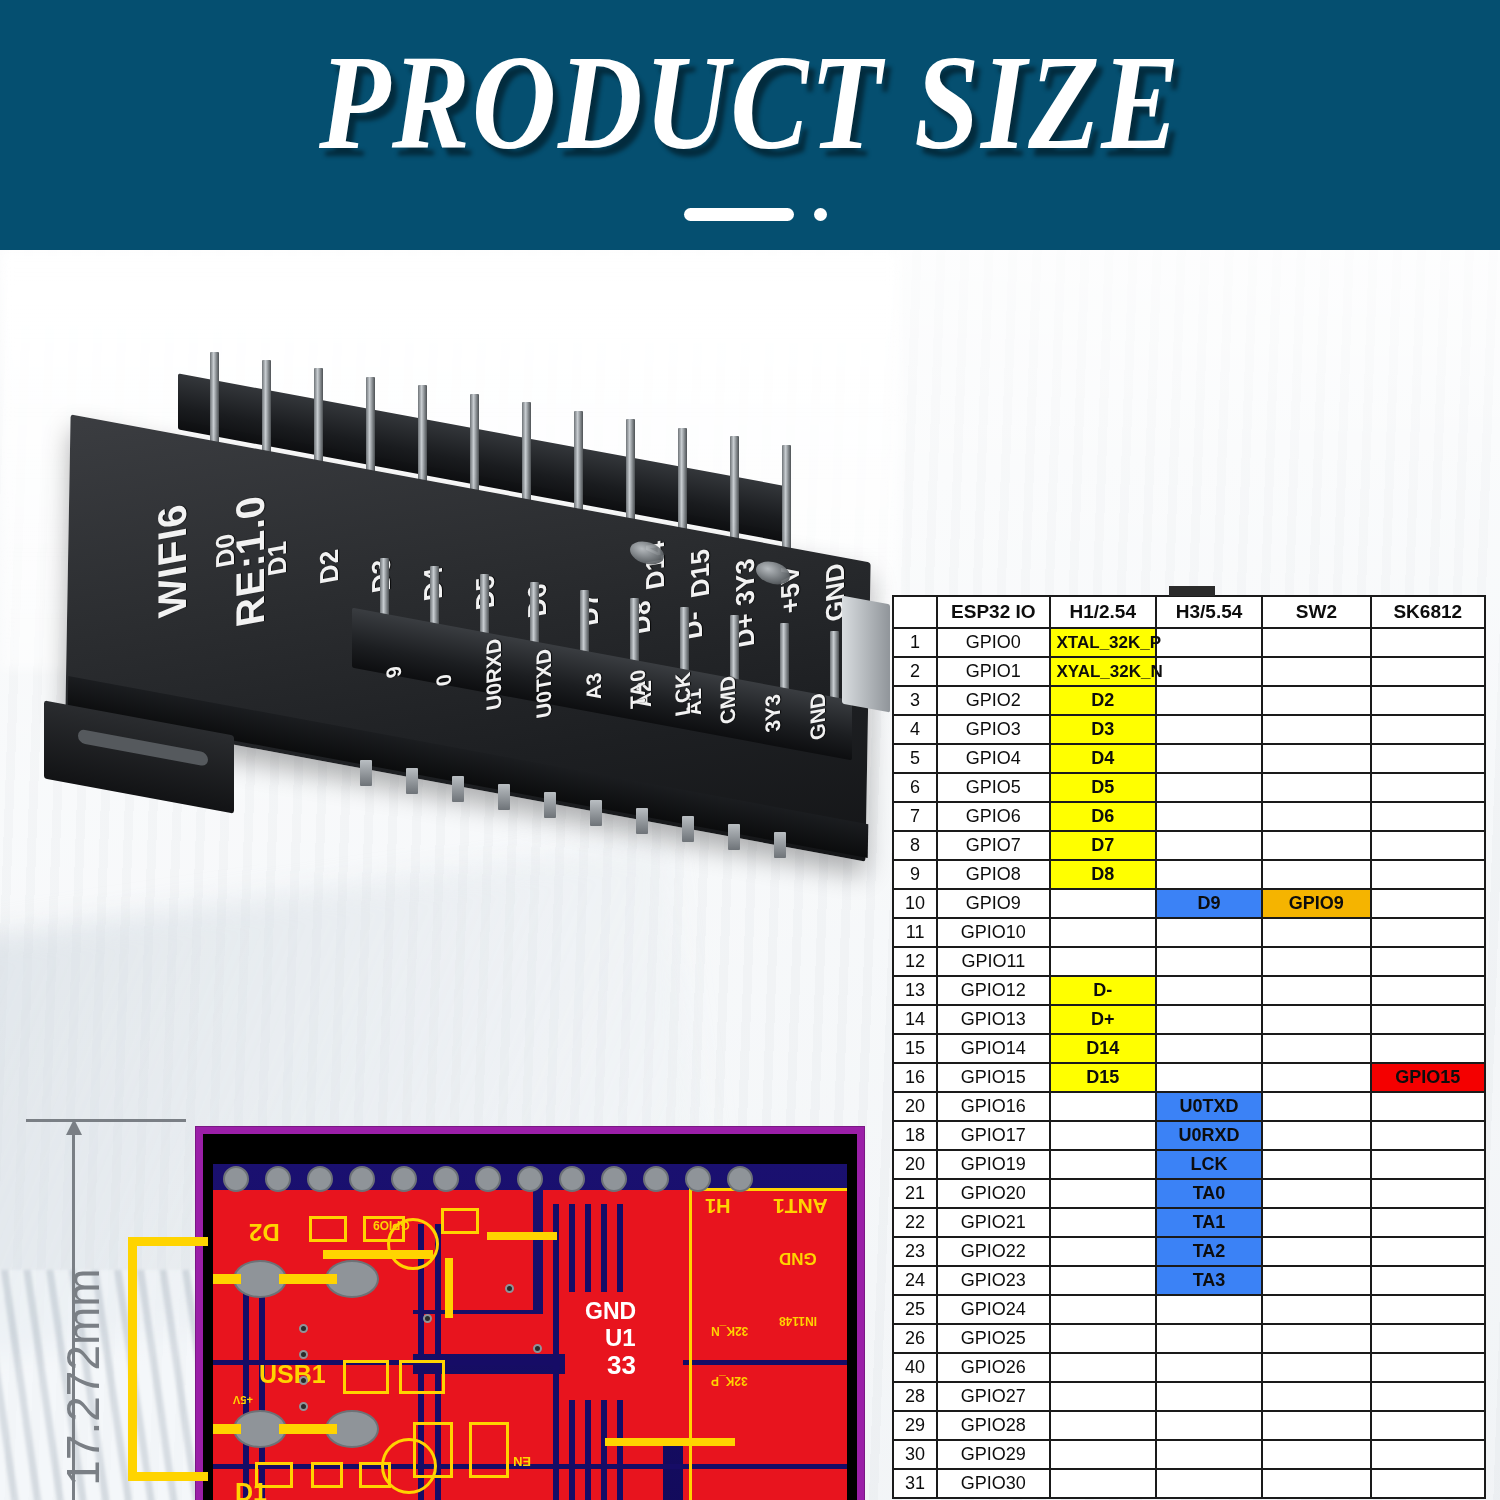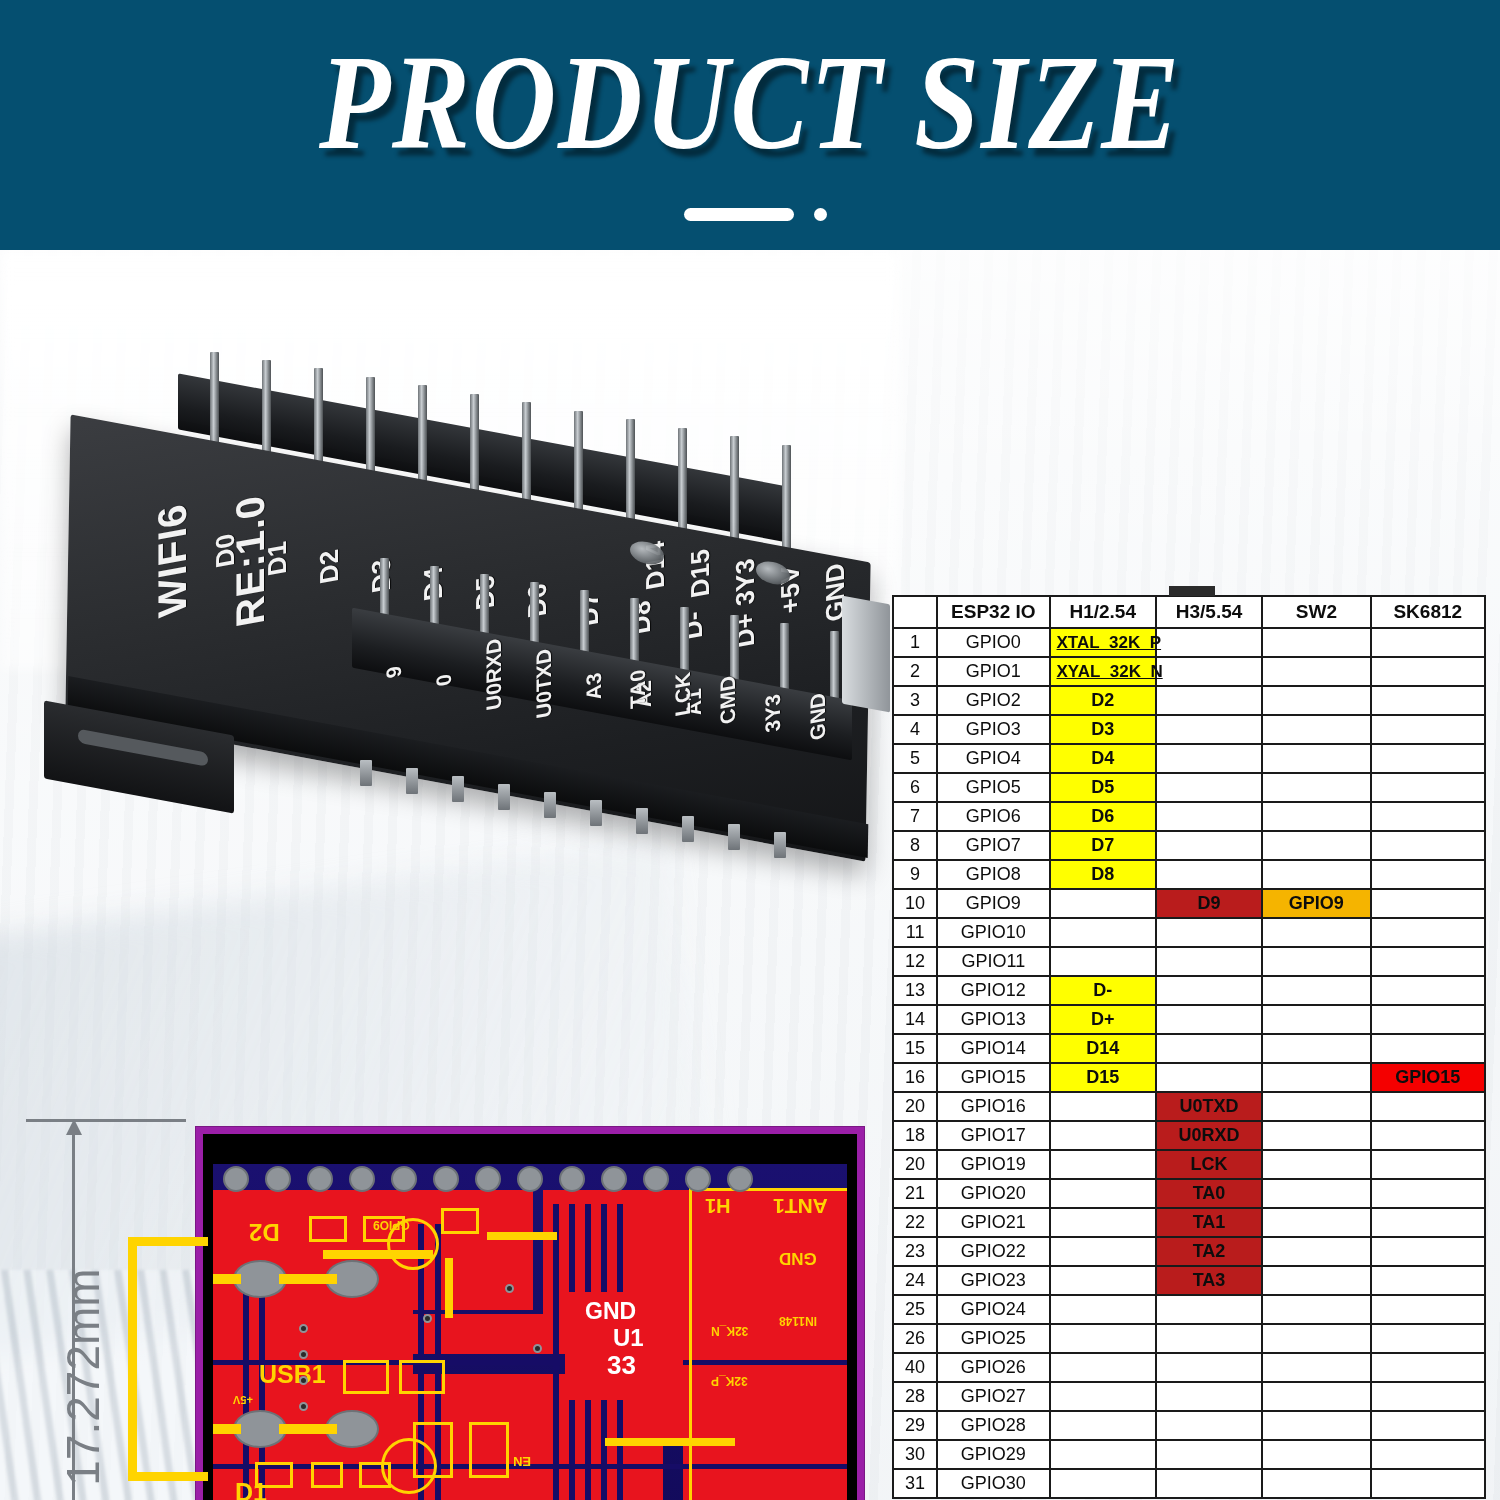--- a/index.html
+++ b/index.html
@@ -252,7 +252,7 @@
   .cell-g { background:#b91c1c; font-weight:bold; }
   .cell-o { background:#f5b400; font-weight:bold; }
   .cell-r { background:#f40000; font-weight:bold; }
-  .ovf { position:relative;text-decoration:underline; }
+  .ovf { position:relative; }
   .ovf span { position:relative; left:6px; }
   #table-tab {
     position:absolute; left:277px; top:-9px; width:46px; height:10px;

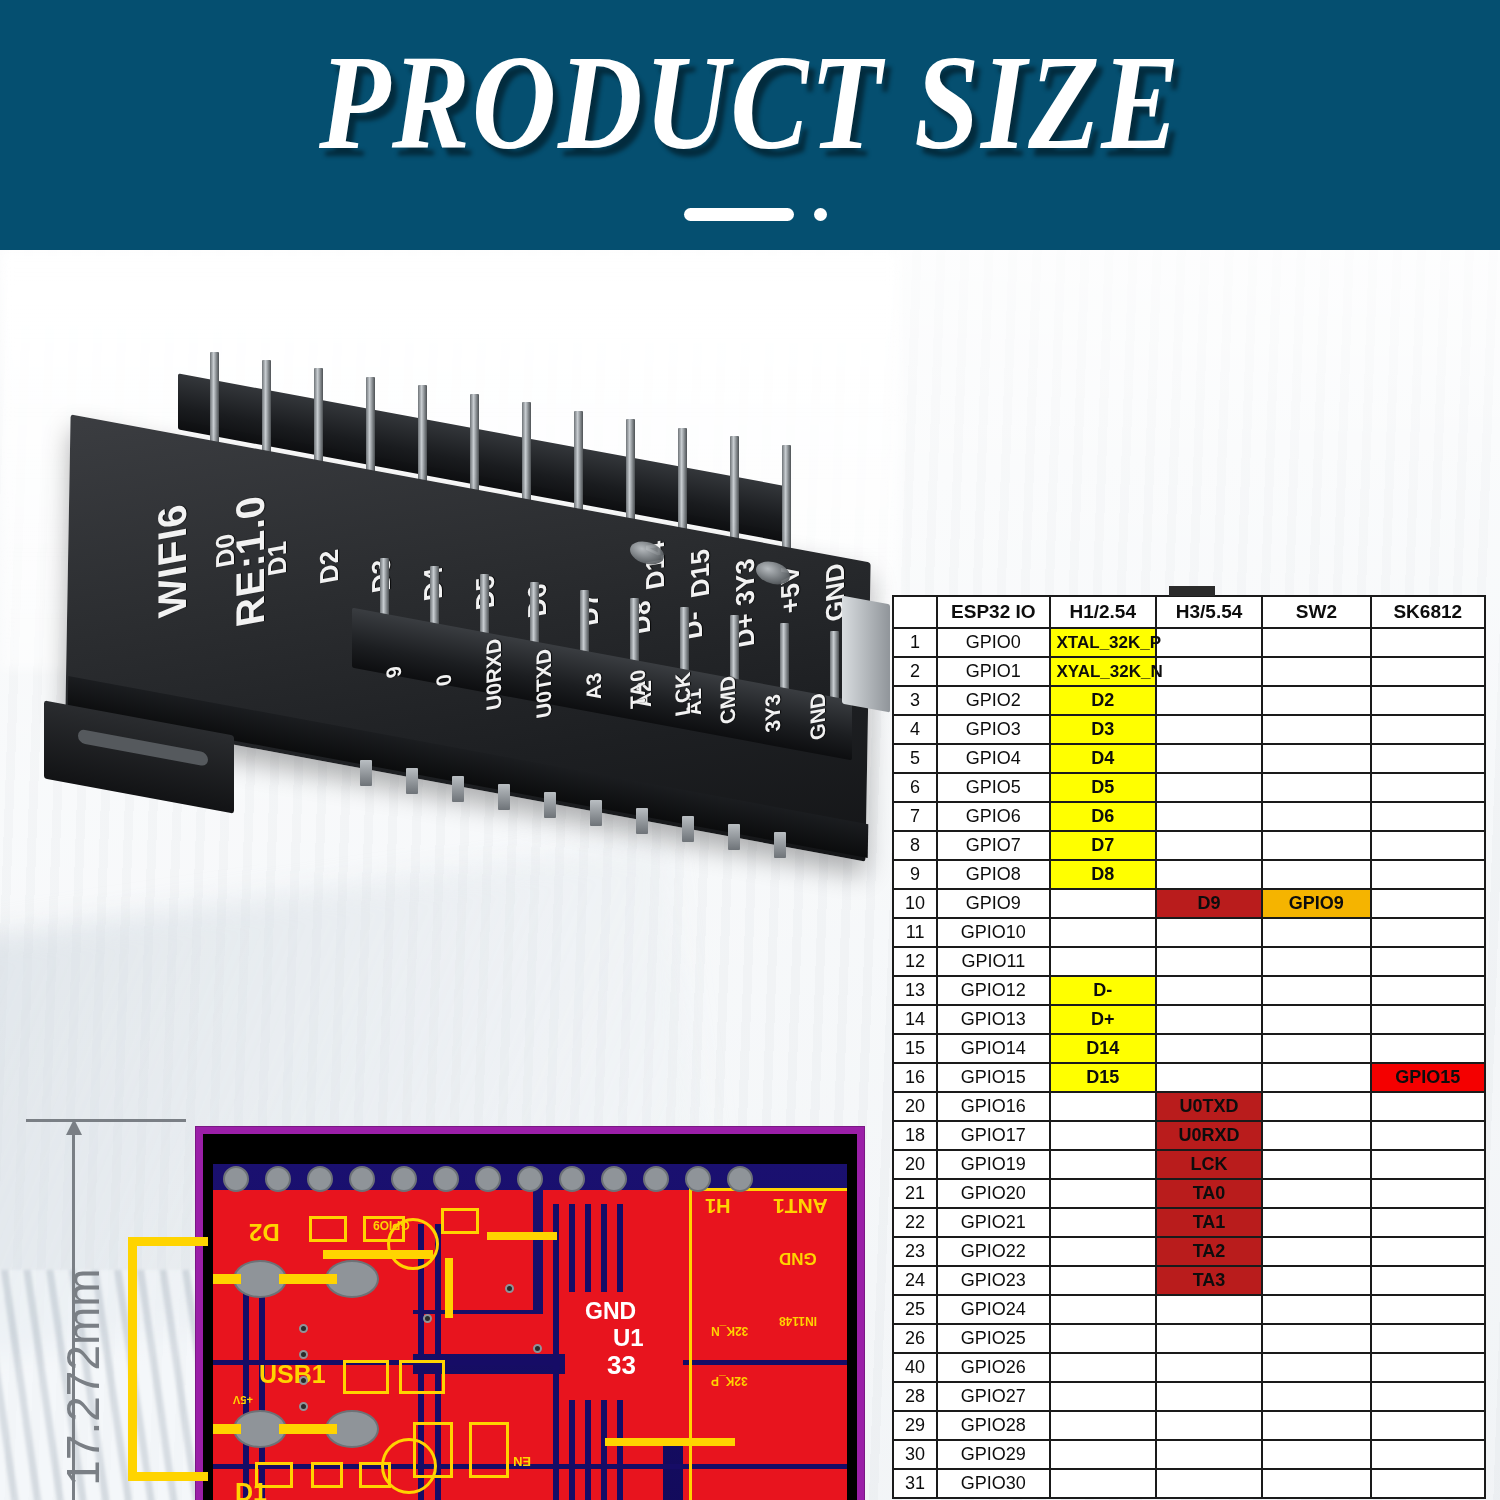--- a/index.html
+++ b/index.html
@@ -249,7 +249,7 @@
   #pin-table col.c-sw  { width:108px; }
   #pin-table col.c-sk  { width:114px; }
   .cell-y { background:#ffff00; font-weight:bold; }
-  .cell-g { background:#b91c1c; font-weight:bold; }
+  .cell-g { background:#3b82f6; font-weight:bold; }
   .cell-o { background:#f5b400; font-weight:bold; }
   .cell-r { background:#f40000; font-weight:bold; }
   .ovf { position:relative; }

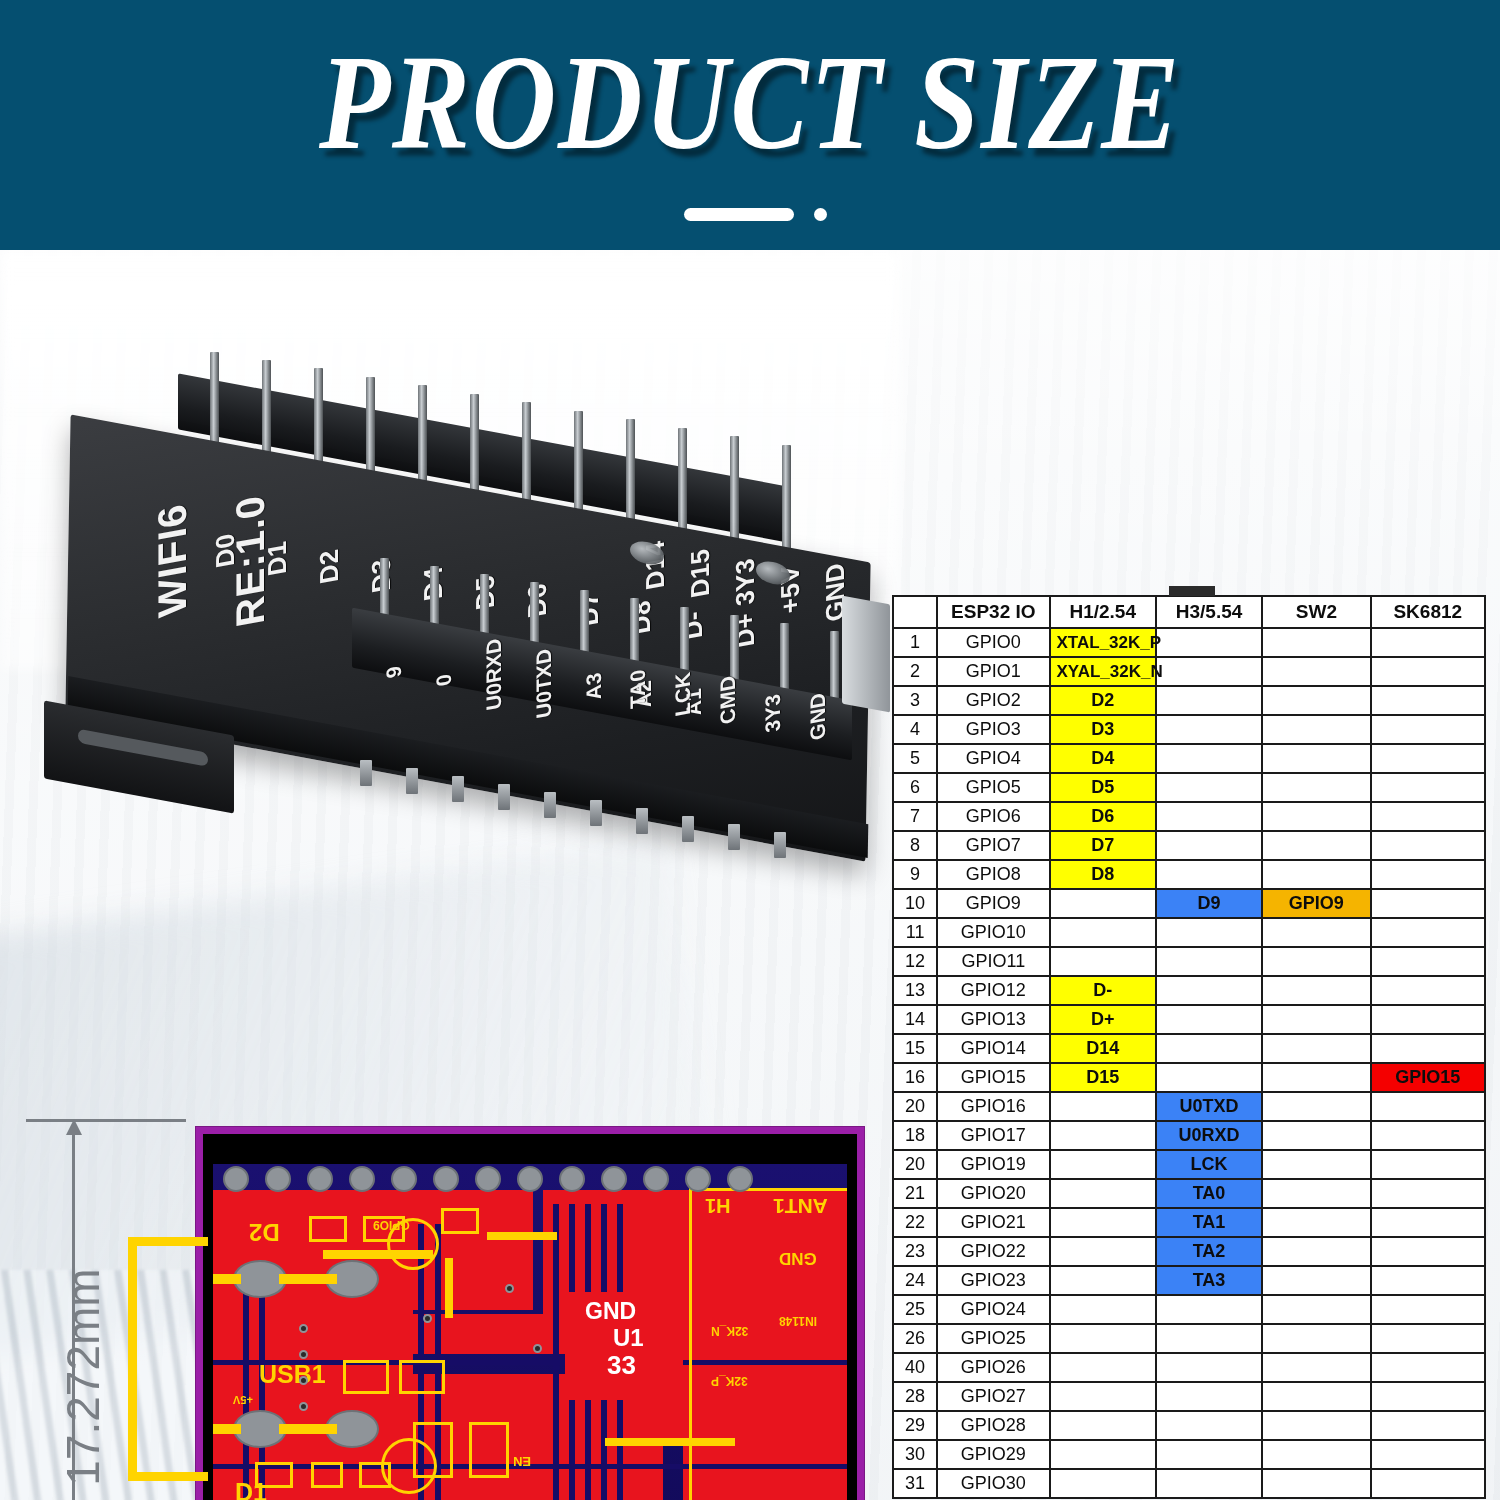--- a/index.html
+++ b/index.html
@@ -397,7 +397,7 @@
 
         <div class="red-pour" style="left:352px; top:128px; width:118px; height:108px; z-index:3;"></div>
         <div class="pcb-label pcb-label-w" style="left:372px; top:134px; font-size:23px; z-index:4;">GND</div>
-        <div class="pcb-label pcb-label-w" style="left:400px; top:160px; font-size:24px; z-index:4;">U1</div>
+        <div class="pcb-label pcb-label-w" style="left:392px; top:160px; font-size:24px; z-index:4;">U1</div>
         <div class="pcb-label pcb-label-w" style="left:394px; top:186px; font-size:26px; z-index:4;">33</div>
 
         <div class="yellow-silk" style="left:476px; top:24px; width:168px; height:352px; z-index:5;"></div>

